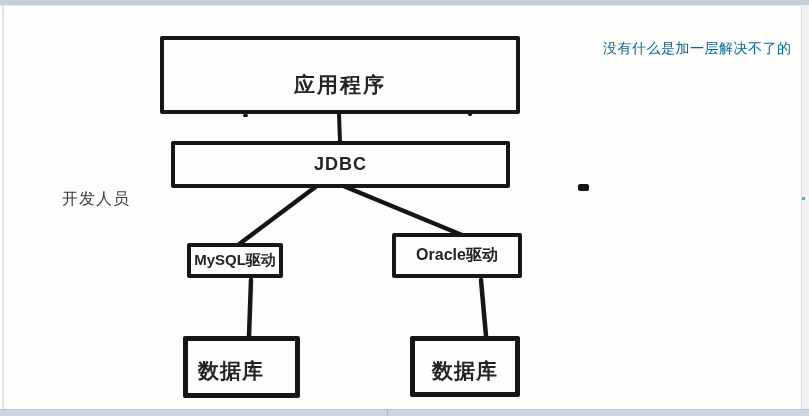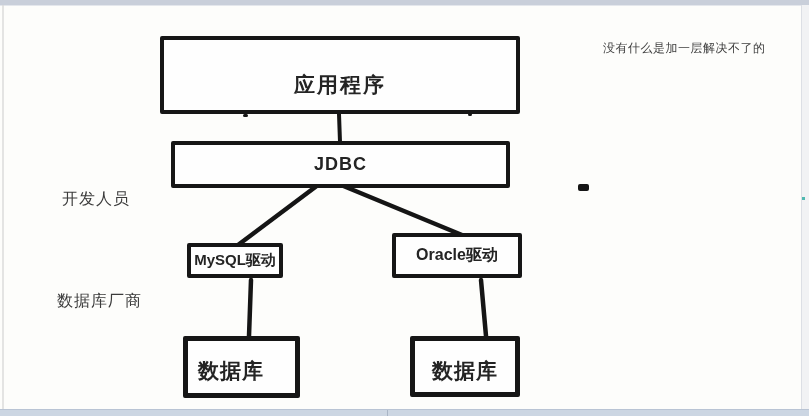--- a/index.html
+++ b/index.html
@@ -59,7 +59,7 @@
   .row-label-vendor{left:57px;top:255px;}
   .annotation{
     position:absolute;left:603px;top:40px;
-    color:#404040;font-size:12px;letter-spacing:0.5px;white-space:nowrap;
+    color:#0369a1;font-size:14px;letter-spacing:0.5px;white-space:nowrap;
   }
   
   .ink{position:absolute;background:#151515;border-radius:2px;}

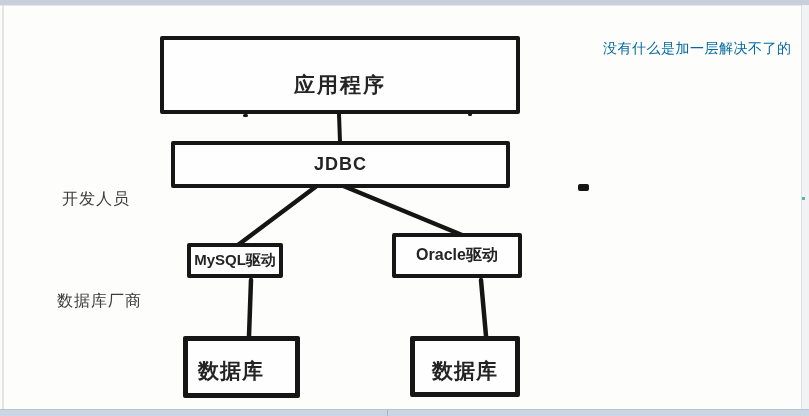--- a/index.html
+++ b/index.html
@@ -108,7 +108,6 @@
 
   <div class="row-label row-label-dev">开发人员</div>
 
-  <div class="row-label row-label-vendor">数据库厂商</div>
 
   <div class="annotation">没有什么是加一层解决不了的</div>
 

